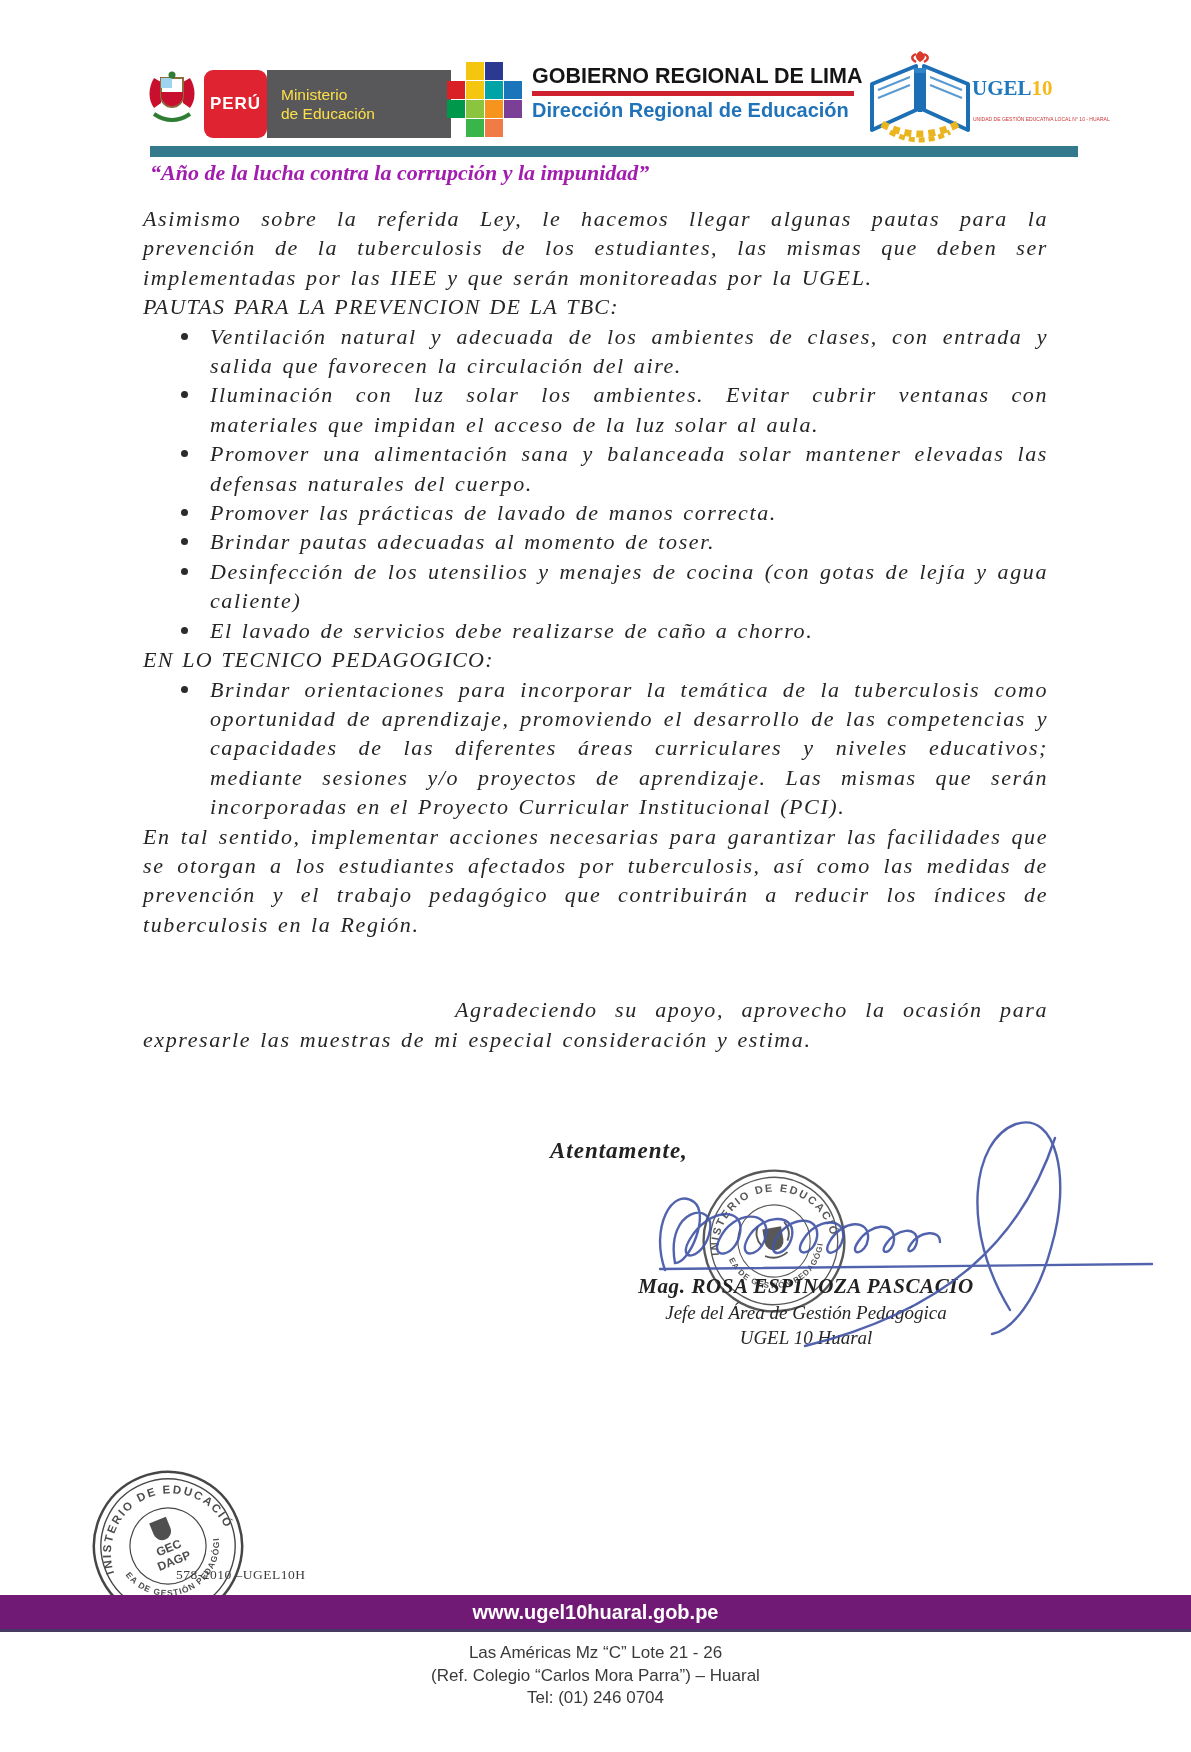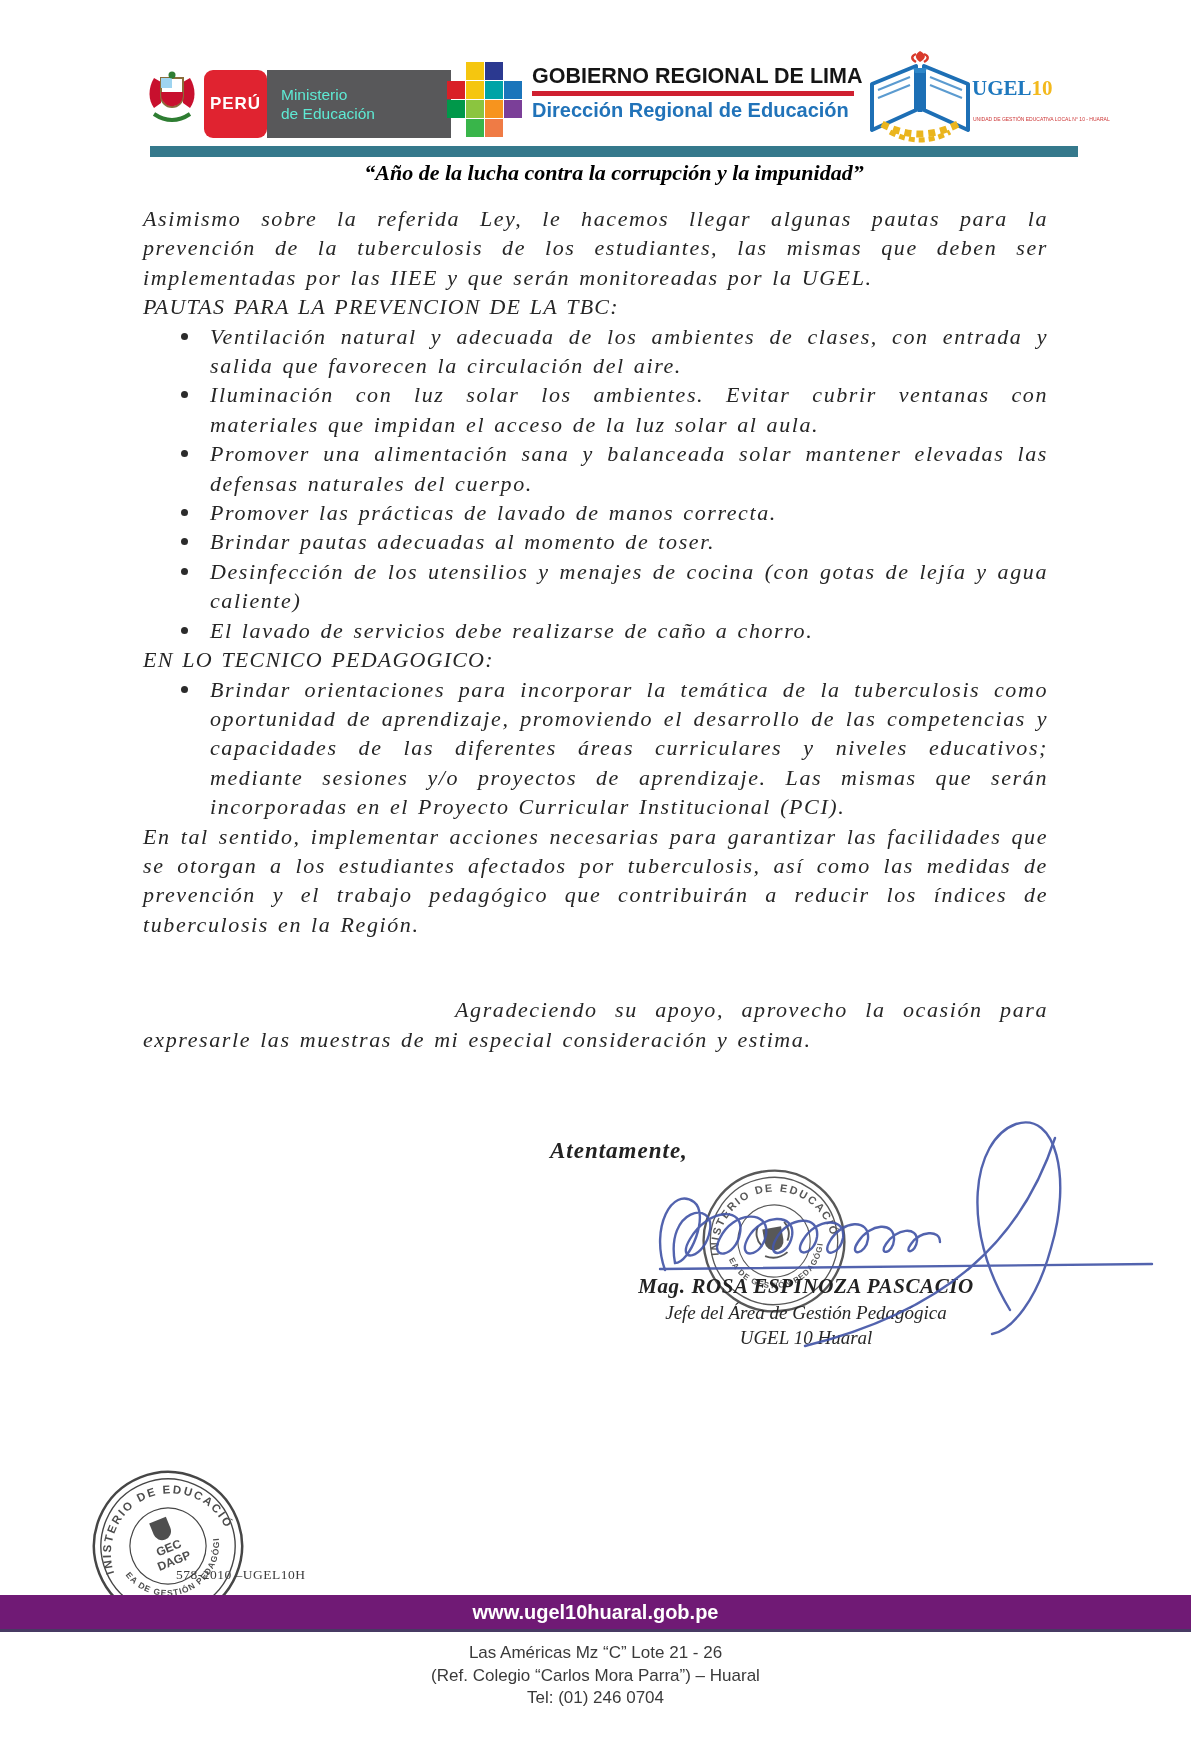--- a/index.html
+++ b/index.html
@@ -18,7 +18,7 @@
   }
   .minedu-box {
     position:absolute; left:267px; top:70px; width:184px; height:68px;
-    background:#58585a; color:#5eead4; display:flex; flex-direction:column; justify-content:center;
+    background:#58585a; color:#fde047; display:flex; flex-direction:column; justify-content:center;
     padding-left:14px; font-family:"Liberation Sans",sans-serif; font-size:15.5px; line-height:19px;
   }
   .mosaic {

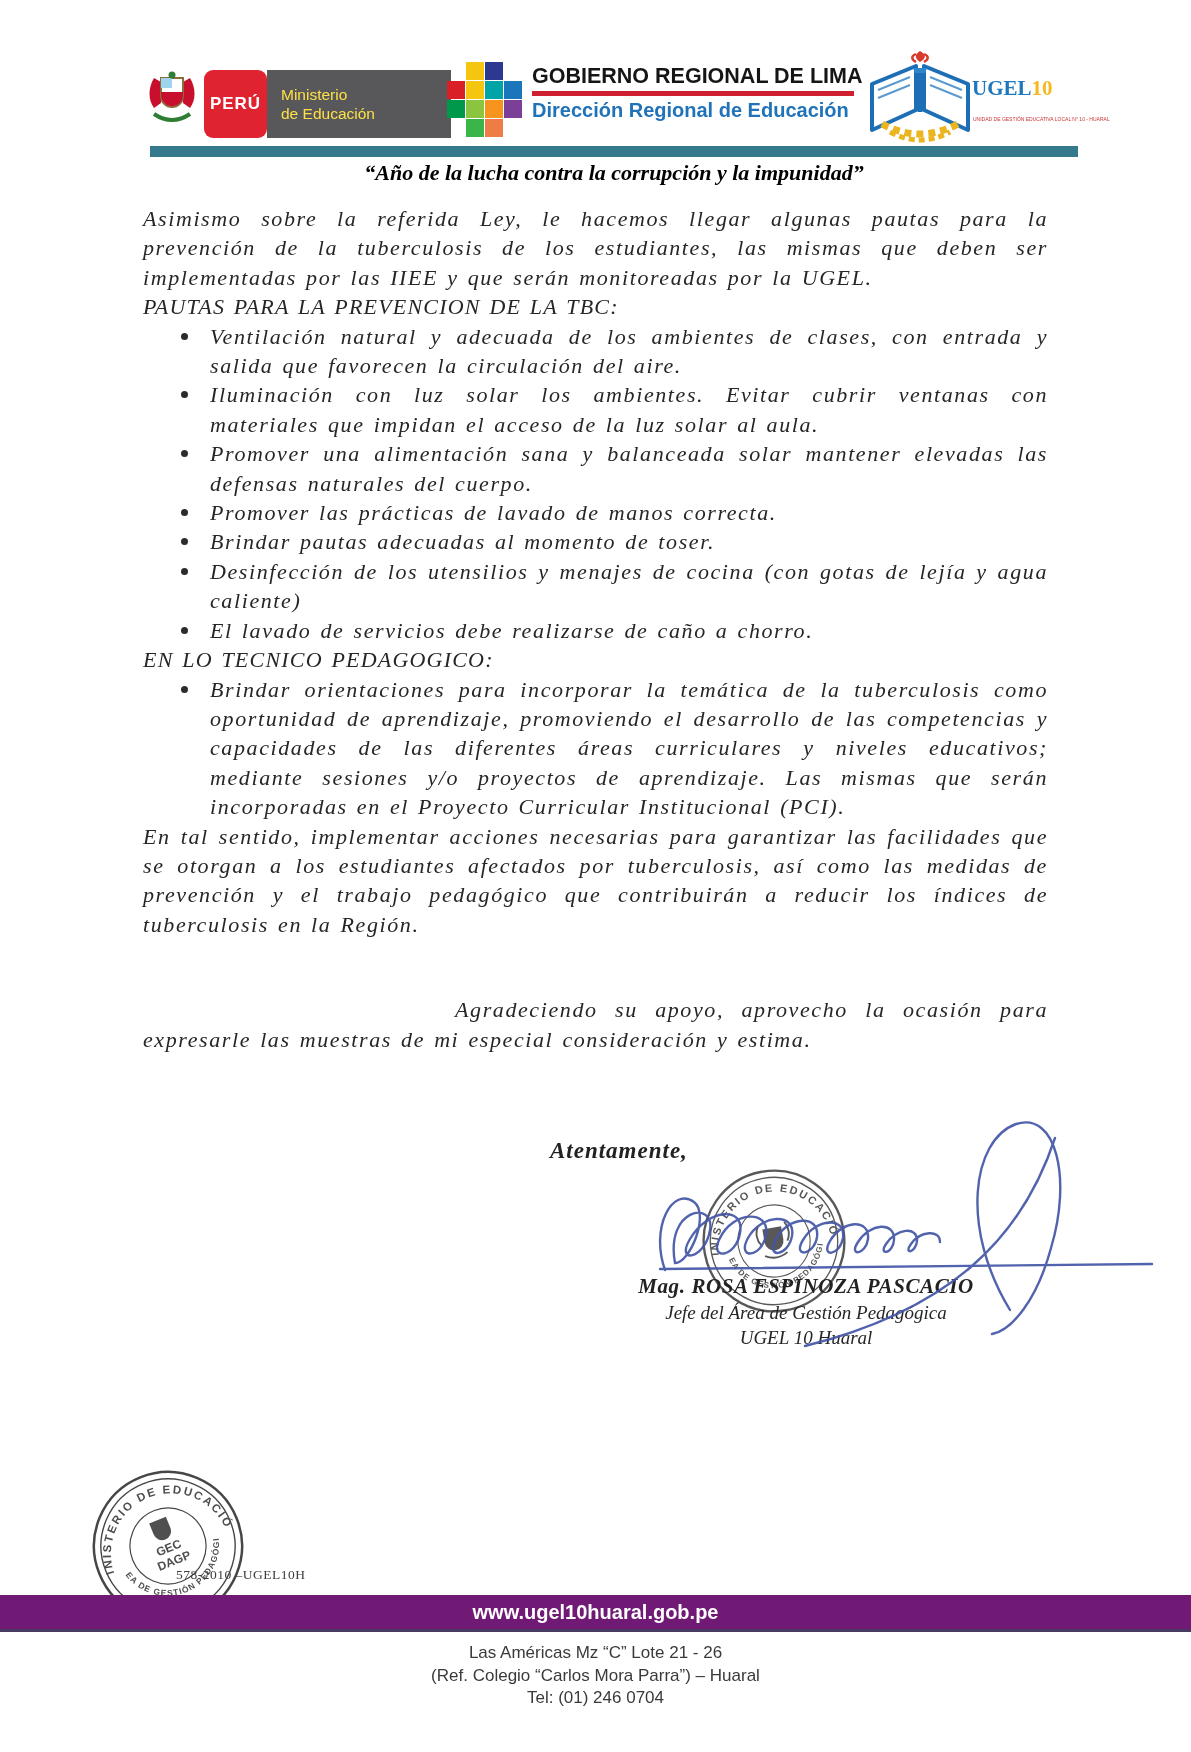--- a/index.html
+++ b/index.html
@@ -41,8 +41,8 @@
   .ugel-tag { position:absolute; left:973px; top:116px; width:160px; font-family:"Liberation Sans",sans-serif; font-size:5px; color:#c33; white-space:nowrap; }
   .teal-bar { position:absolute; left:150px; top:146px; width:928px; height:11px; background:#35798c; }
   .motto {
-    position:absolute; left:150px; top:160px; width:928px; text-align:center;
-    font-style:italic; font-weight:bold; font-size:22px; color:#000000;
+    position:absolute; left:150px; top:160px; width:928px; text-align:left;
+    font-style:italic; font-weight:bold; font-size:22px; color:#a21caf;
   }
   
   .body-text {

